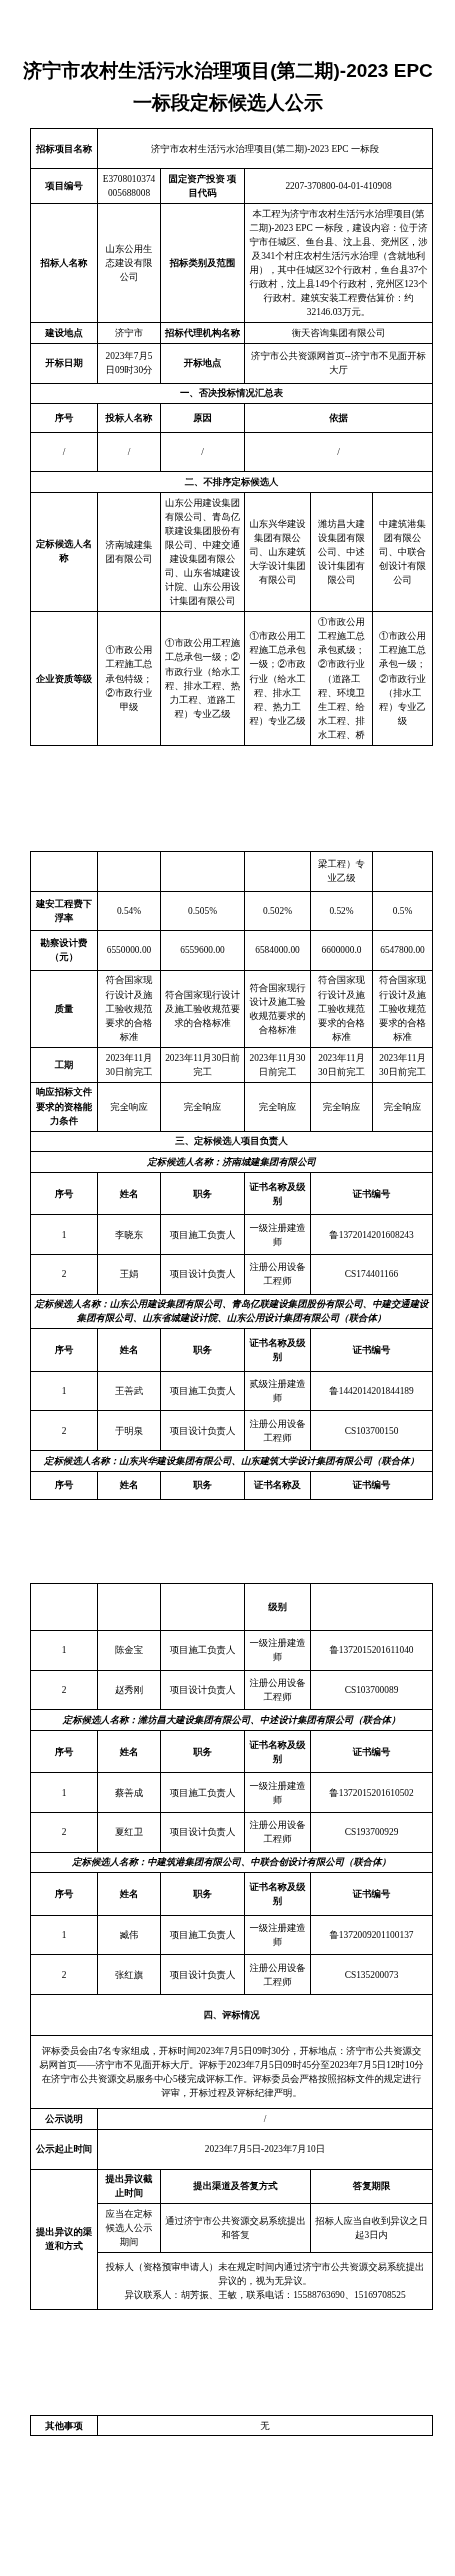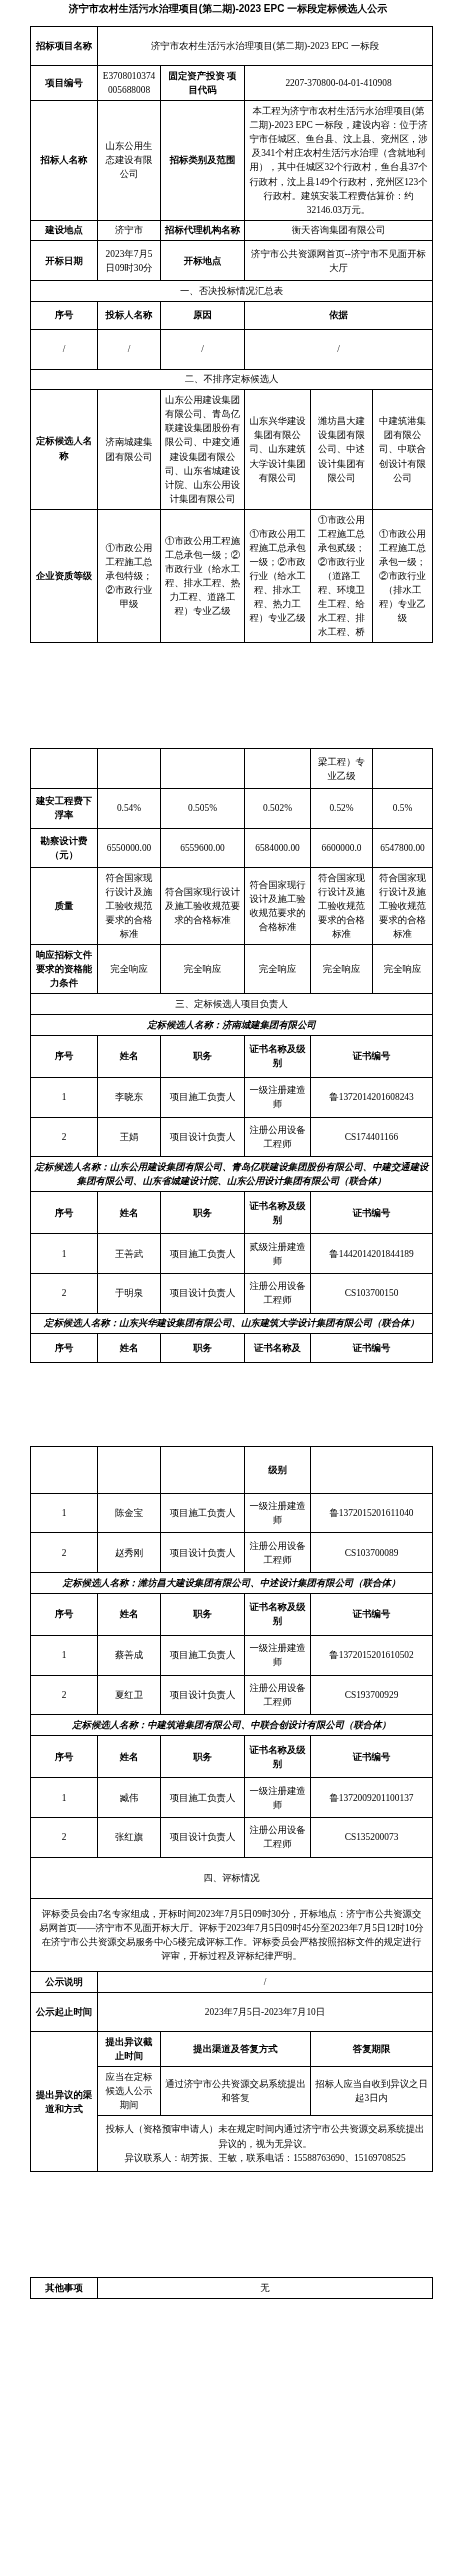--- a/index.html
+++ b/index.html
@@ -7,8 +7,8 @@
   .doc-root { width:456px; min-height:2576px; background:#fff; }
   .title {
     font-family:"Liberation Sans","DejaVu Sans",sans-serif;
-    font-weight:bold; font-size:10px; line-height:1.7;
-    text-align:center; margin:0 16.5px 8.8px 16.5px; 
+    font-weight:bold; font-size:19px; line-height:1.7;
+    text-align:center; margin:0 16.5px 8.8px 16.5px; padding-top:55px;
   }
   table.doc {
     border-collapse:collapse; table-layout:fixed;

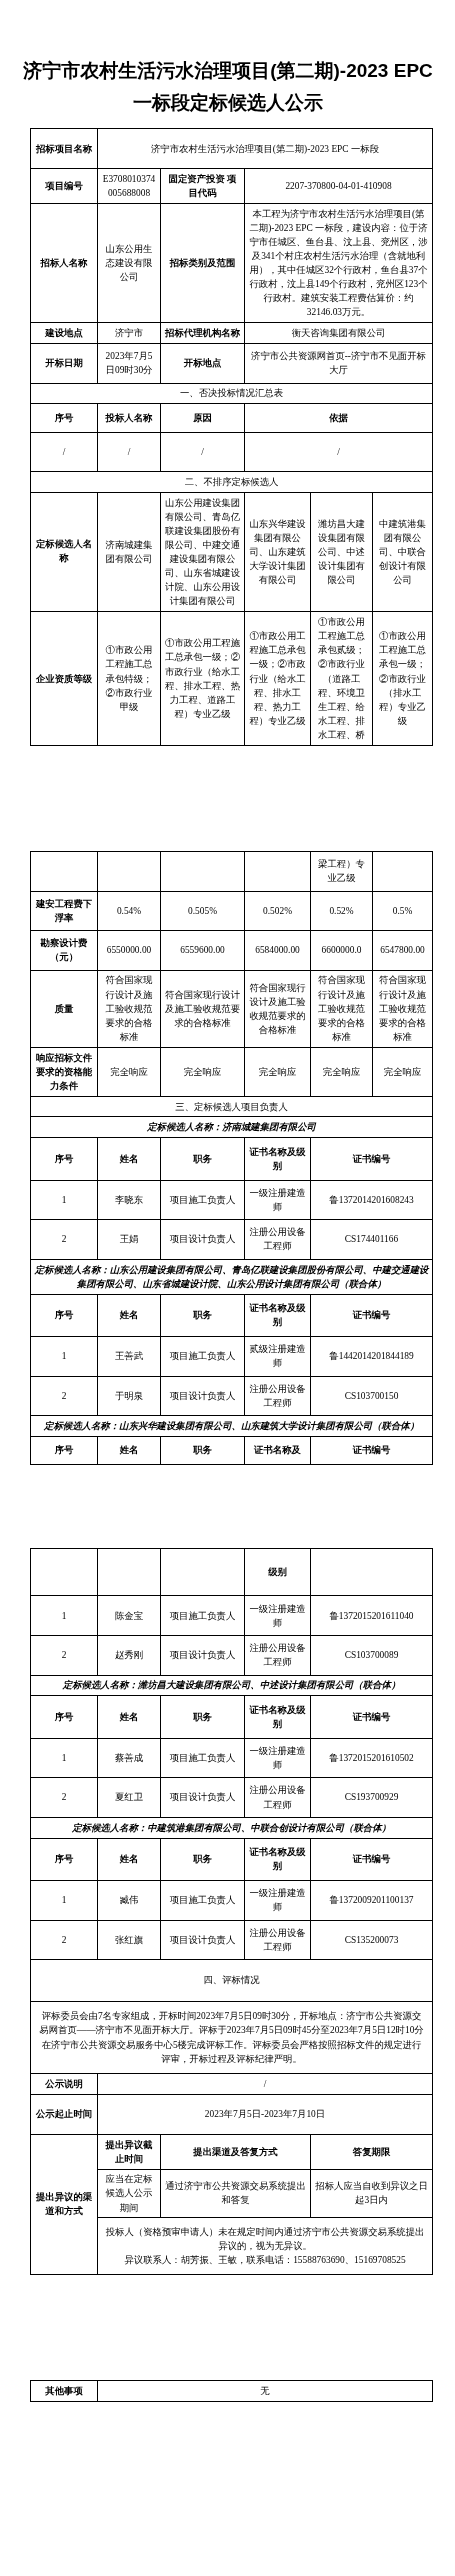--- a/index.html
+++ b/index.html
@@ -22,7 +22,7 @@
   td.lab { font-weight:bold; }
   td.txt { text-align:left; text-align:justify; }
   td.lft { text-align:left; }
-  td.sec { font-weight:normal; font-size:10px; padding:7.7px 3.3px; }
+  td.sec { font-weight:bold; font-size:10px; padding:7.7px 3.3px; }
   td.gname { text-align:left; font-weight:bold; padding:10px 5.5px; font-size:9.4px;font-style:italic; }
   tr.hdr td { font-weight:bold; padding:6.6px 3.3px;margin-top:30px; }
   td.tall { height:83px;font-family:Liberation Mono, monospace; }

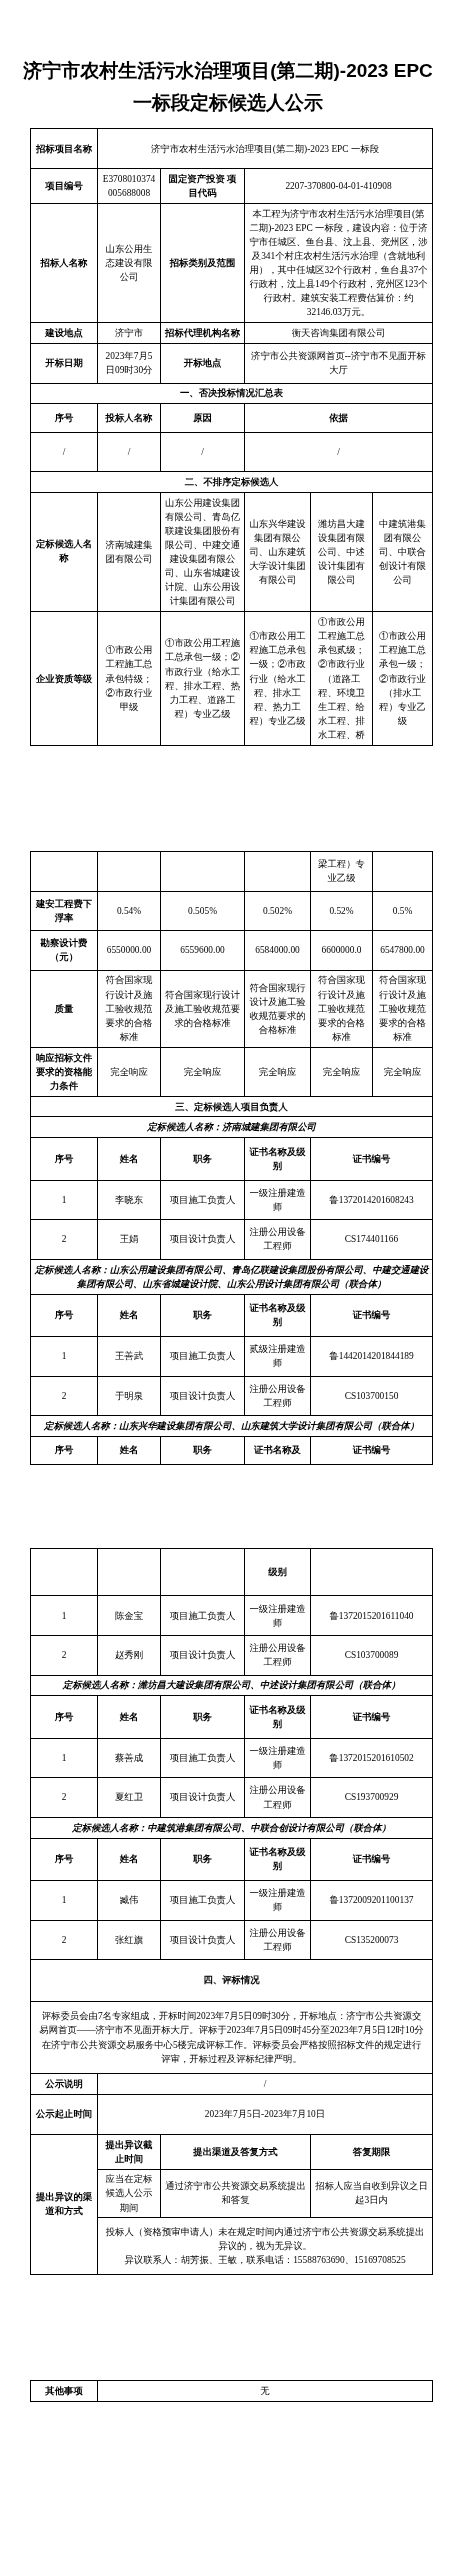--- a/index.html
+++ b/index.html
@@ -161,6 +161,14 @@
       <td>符合国家现行设计及施工验收规范要求的合格标准</td>
     </tr>
     <tr>
+      <td class="lab">工期</td>
+      <td>2023年11月30日前完工</td>
+      <td>2023年11月30日前完工</td>
+      <td>2023年11月30日前完工</td>
+      <td>2023年11月30日前完工</td>
+      <td>2023年11月30日前完工</td>
+    </tr>
+    <tr>
       <td class="lab">响应招标文件要求的资格能力条件</td>
       <td>完全响应</td>
       <td>完全响应</td>

